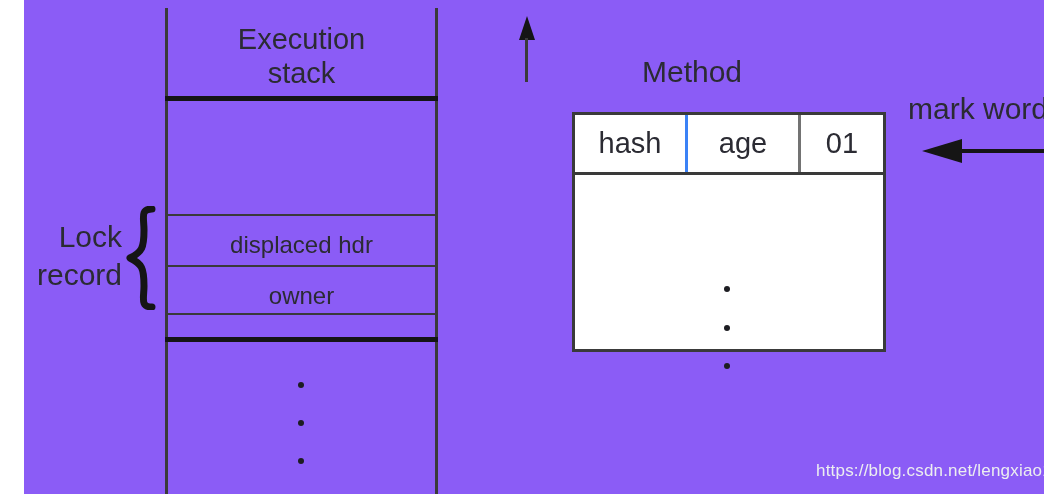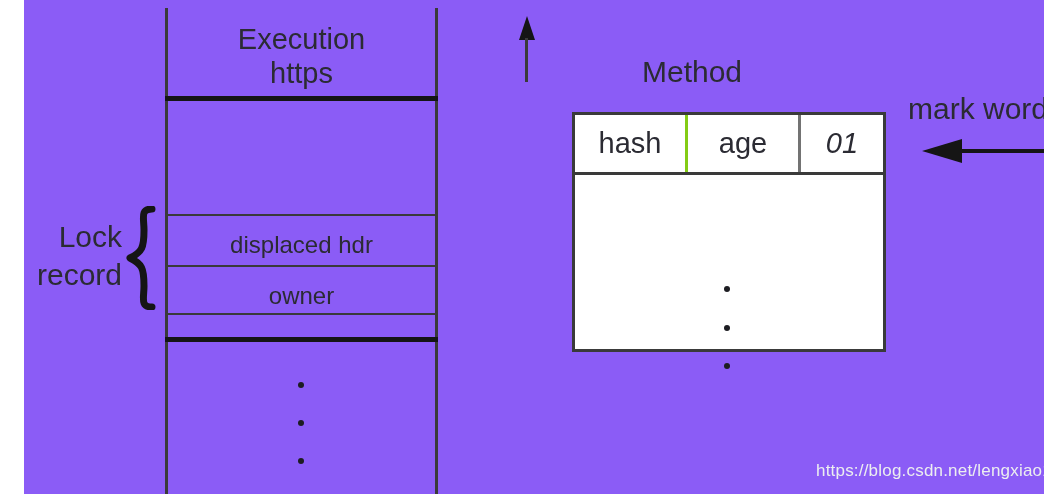--- a/index.html
+++ b/index.html
@@ -195,7 +195,7 @@
     <div id="cell-execution-stack" class="stack-cell ctr-text">
       <div>
         <div>Execution</div>
-        <div>https</div>
+        <div>stack</div>
       </div>
     </div>
 

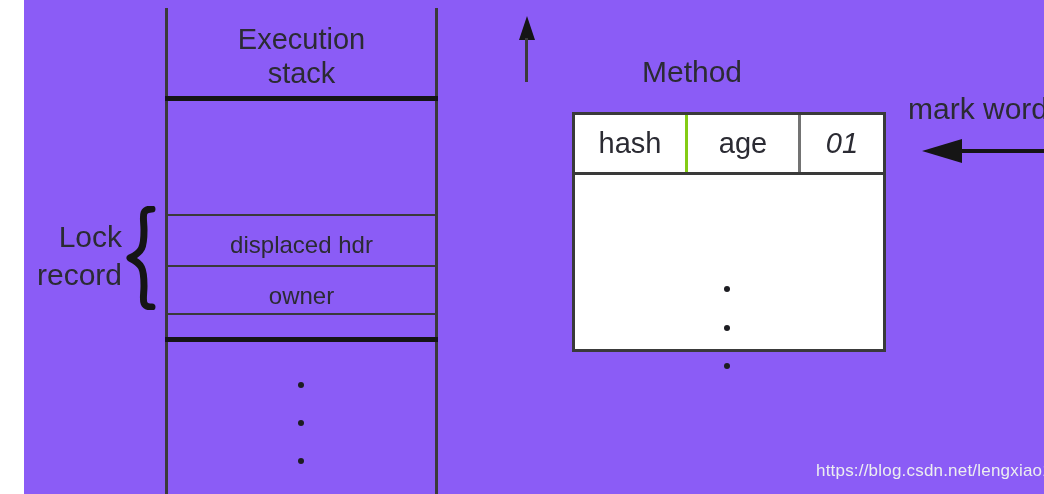--- a/index.html
+++ b/index.html
@@ -138,7 +138,7 @@
     color: #2b2b33;
     box-sizing: border-box;
   }
-  #mw-hash { width: 113px; border-right: 3px solid #84cc16; }
+  #mw-hash { width: 113px; border-right: 3px solid #3b82f6; }
   #mw-age  { width: 113px; border-right: 3px solid #737373; }
   #mw-bits { flex: 1; font-style: italic; }
 

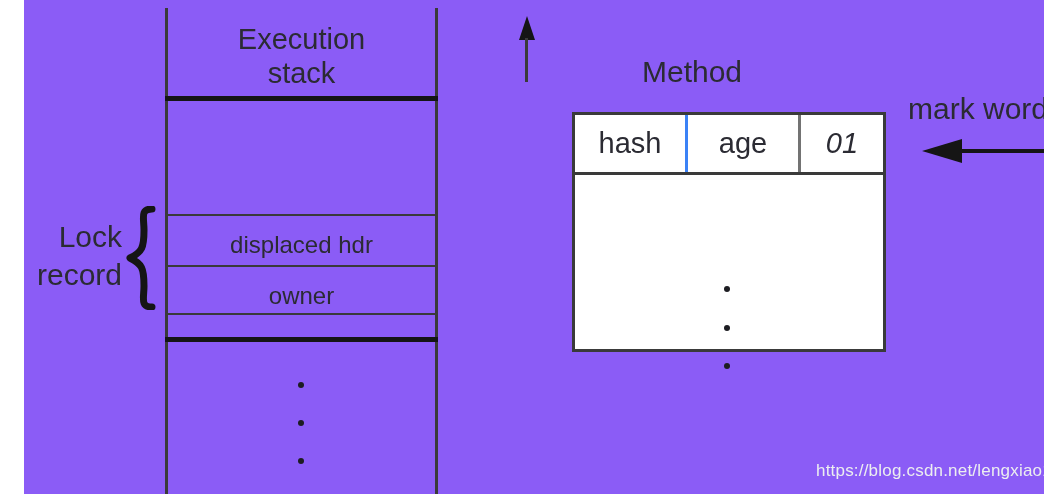--- a/index.html
+++ b/index.html
@@ -140,7 +140,7 @@
   }
   #mw-hash { width: 113px; border-right: 3px solid #3b82f6; }
   #mw-age  { width: 113px; border-right: 3px solid #737373; }
-  #mw-bits { flex: 1; font-style: italic; }
+  #mw-bits { flex: 1; }
 
   #object-body {
     position: absolute;

